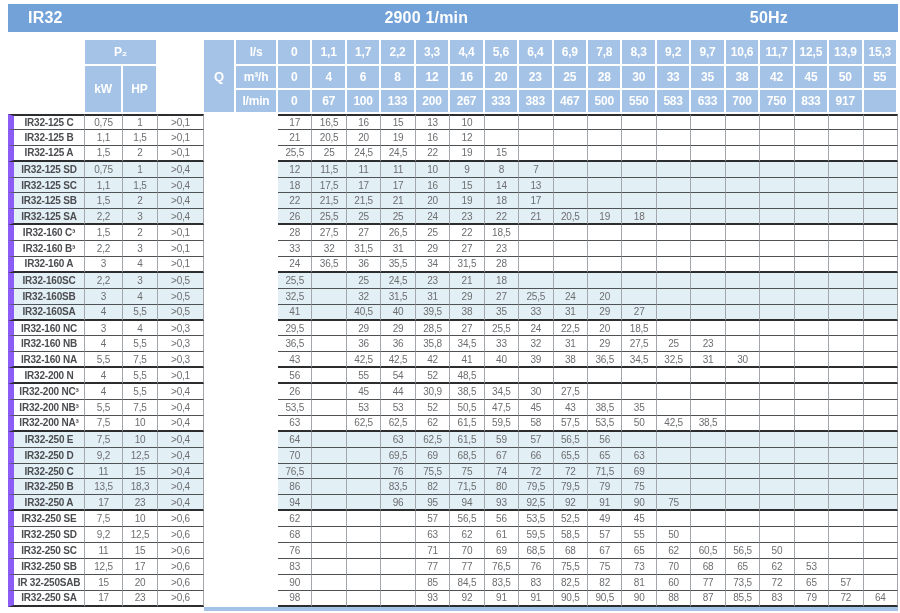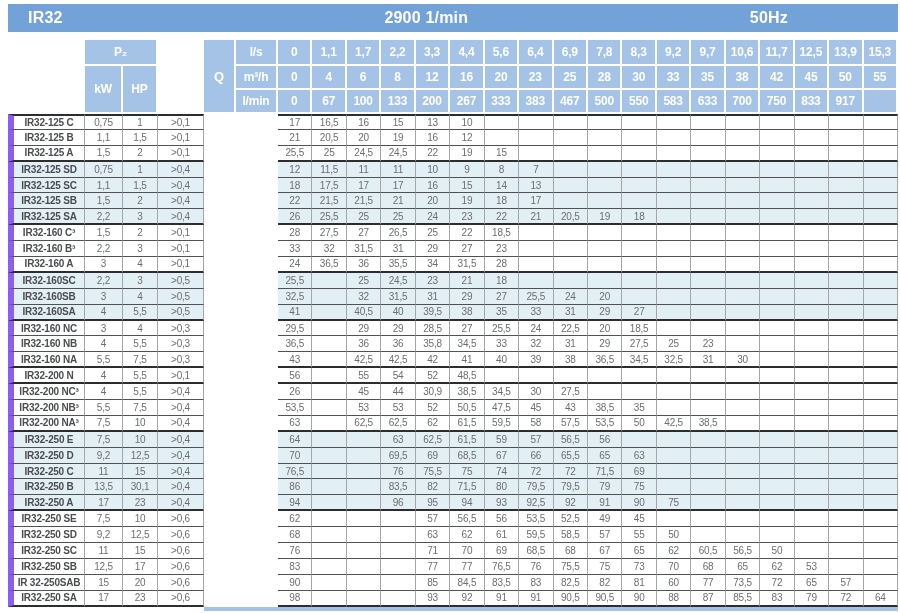--- a/index.html
+++ b/index.html
@@ -628,7 +628,7 @@
       <div class="bcell hl" style="grid-area: 26 / 24;"></div>
       <div class="bcell name rowstart hl" style="grid-area: 27 / 1;">IR32-250 B</div>
       <div class="bcell hl" style="grid-area: 27 / 2;">13,5</div>
-      <div class="bcell hl" style="grid-area: 27 / 3;">30,1</div>
+      <div class="bcell hl" style="grid-area: 27 / 3;">18,3</div>
       <div class="bcell hl" style="grid-area: 27 / 4;">&gt;0,4</div>
       <div class="bcell hl" style="grid-area: 27 / 7;">86</div>
       <div class="bcell hl" style="grid-area: 27 / 8;"></div>

